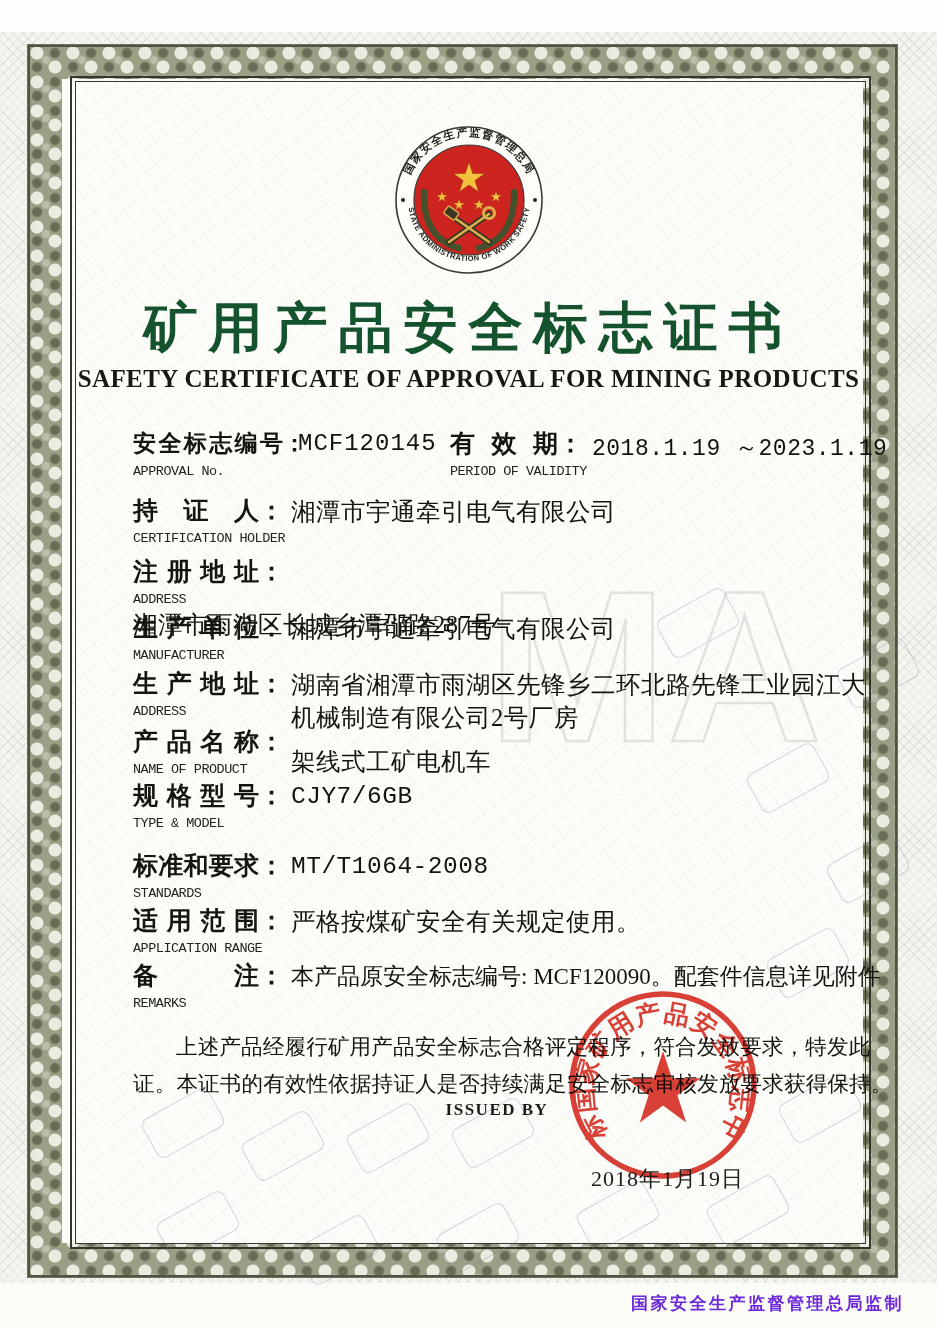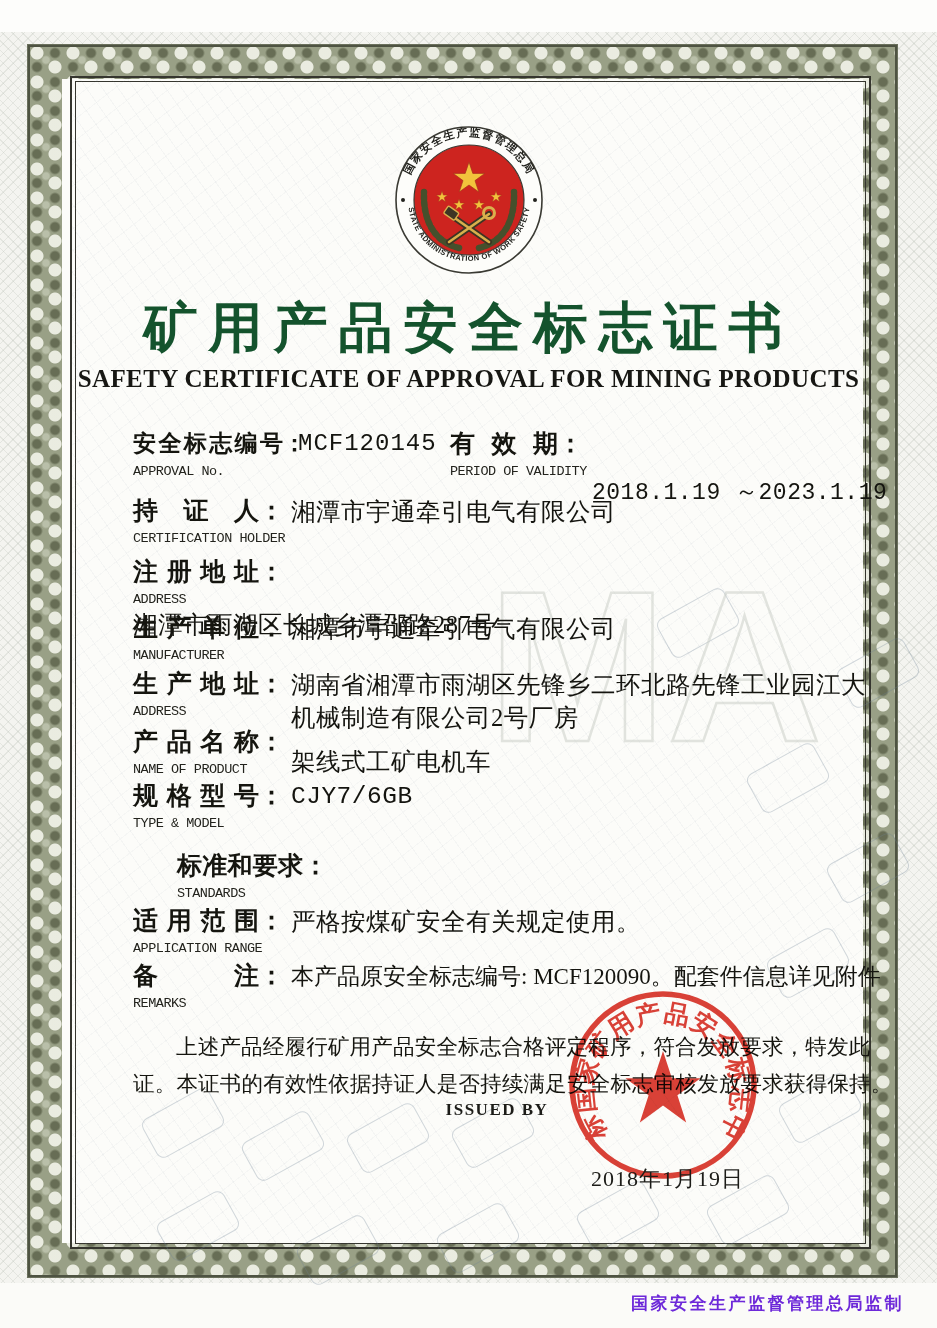--- a/index.html
+++ b/index.html
@@ -97,7 +97,7 @@
   .ap-v1{position:absolute;left:228px;top:2px;font-size:24px;letter-spacing:1px;color:#14140f;}
   .ap-g2{position:absolute;left:380px;top:0;}
   .ap-g2 .zh-label{width:108px;}
-  .ap-v2{position:absolute;left:522px;top:4px;font-size:23px;letter-spacing:.5px;color:#14140f;white-space:nowrap;margin-top:44px;}
+  .ap-v2{position:absolute;left:522px;top:4px;font-size:23px;letter-spacing:.5px;color:#14140f;white-space:nowrap;}
 
   .field-row{position:absolute;left:63px;width:740px;display:flex;align-items:flex-start;}
   .label-wrap{width:158px;flex:none;}

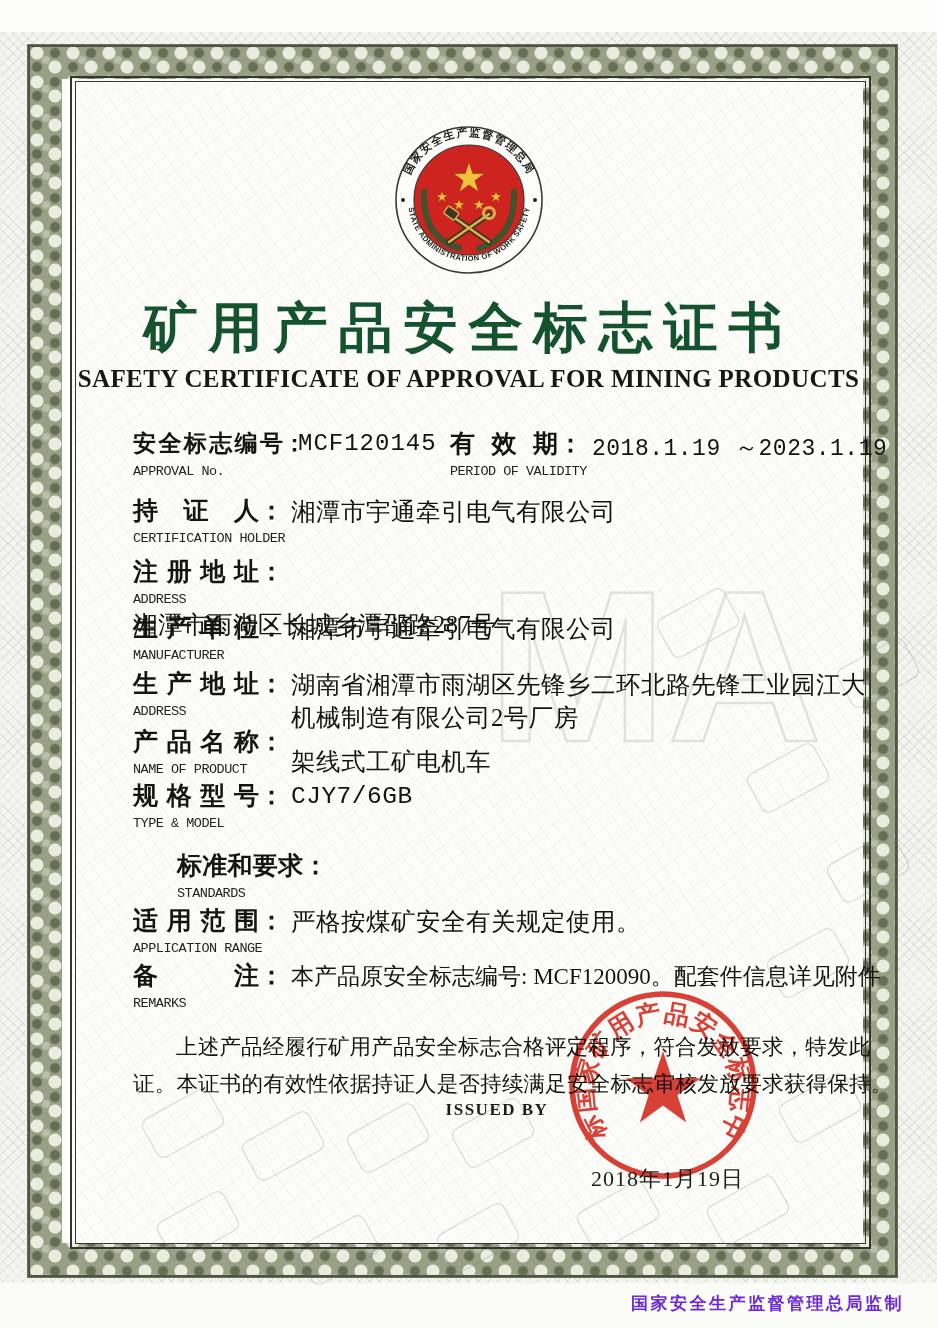--- a/index.html
+++ b/index.html
@@ -108,7 +108,7 @@
   }
   .fv-tight{font-size:23px;letter-spacing:0;white-space:nowrap;}
   .r1{top:419px;} .r2{top:480px;flex-direction:column;} .r3{top:536px;} .r4{top:592px;}
-  .r5{top:650px;align-items:flex-end;} .r6{top:704px;} .r7{top:774px;margin-left:44px;} .r8{top:829px;} .r9{top:884px;}
+  .r5{top:650px;align-items:flex-end;} .r6{top:704px;} .r7{top:774px;} .r8{top:829px;} .r9{top:884px;}
 
   
   .statement{

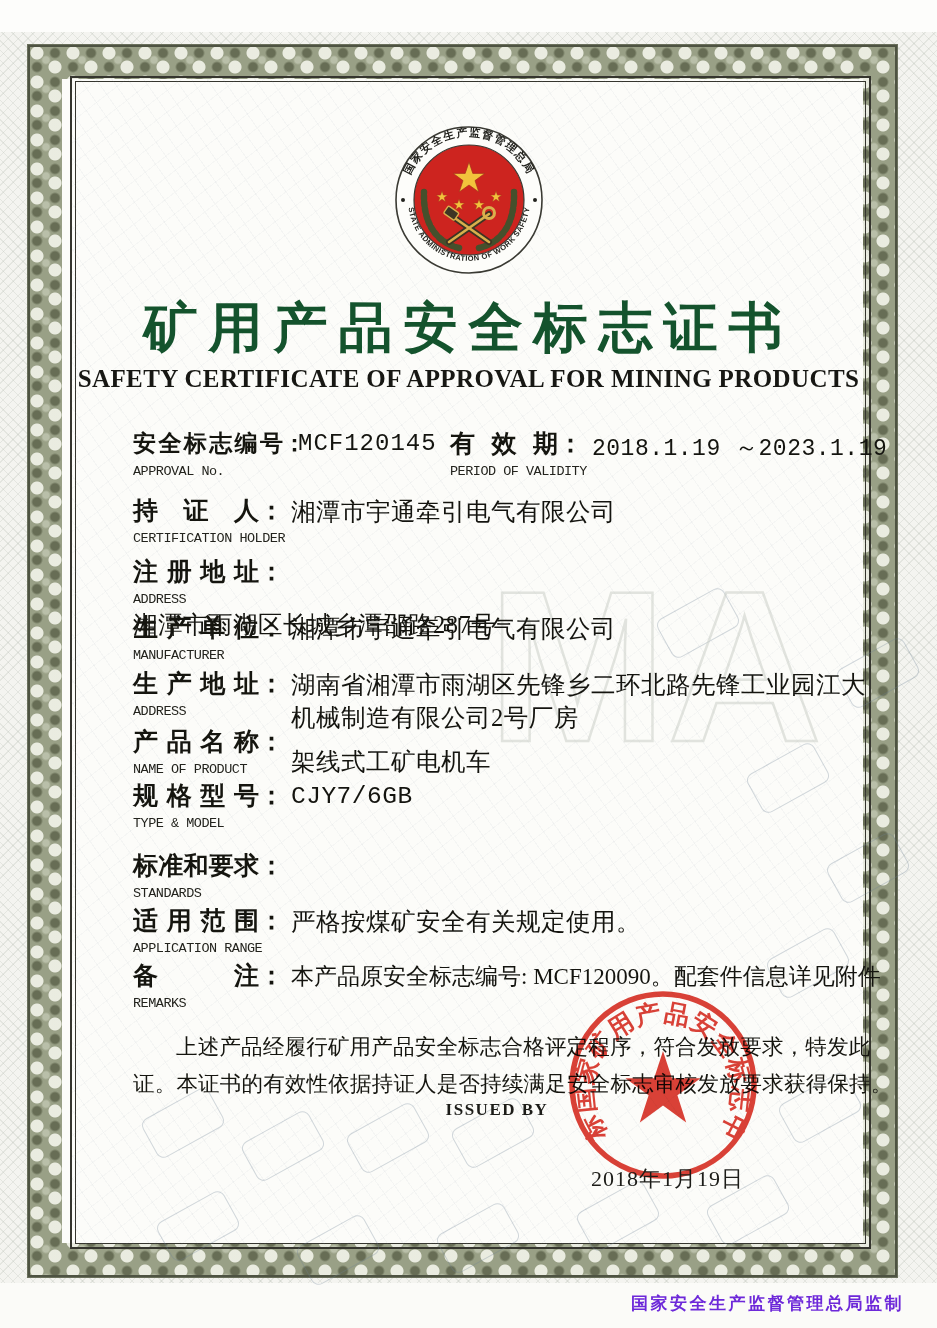--- a/index.html
+++ b/index.html
@@ -277,6 +277,7 @@
       <span class="zh-label">标准和要求</span><span class="colon">：</span>
       <div class="en-label">STANDARDS</div>
     </div>
+    <div class="fv mono">MT/T1064-2008</div>
   </div>
 
   <div class="field-row r8">

